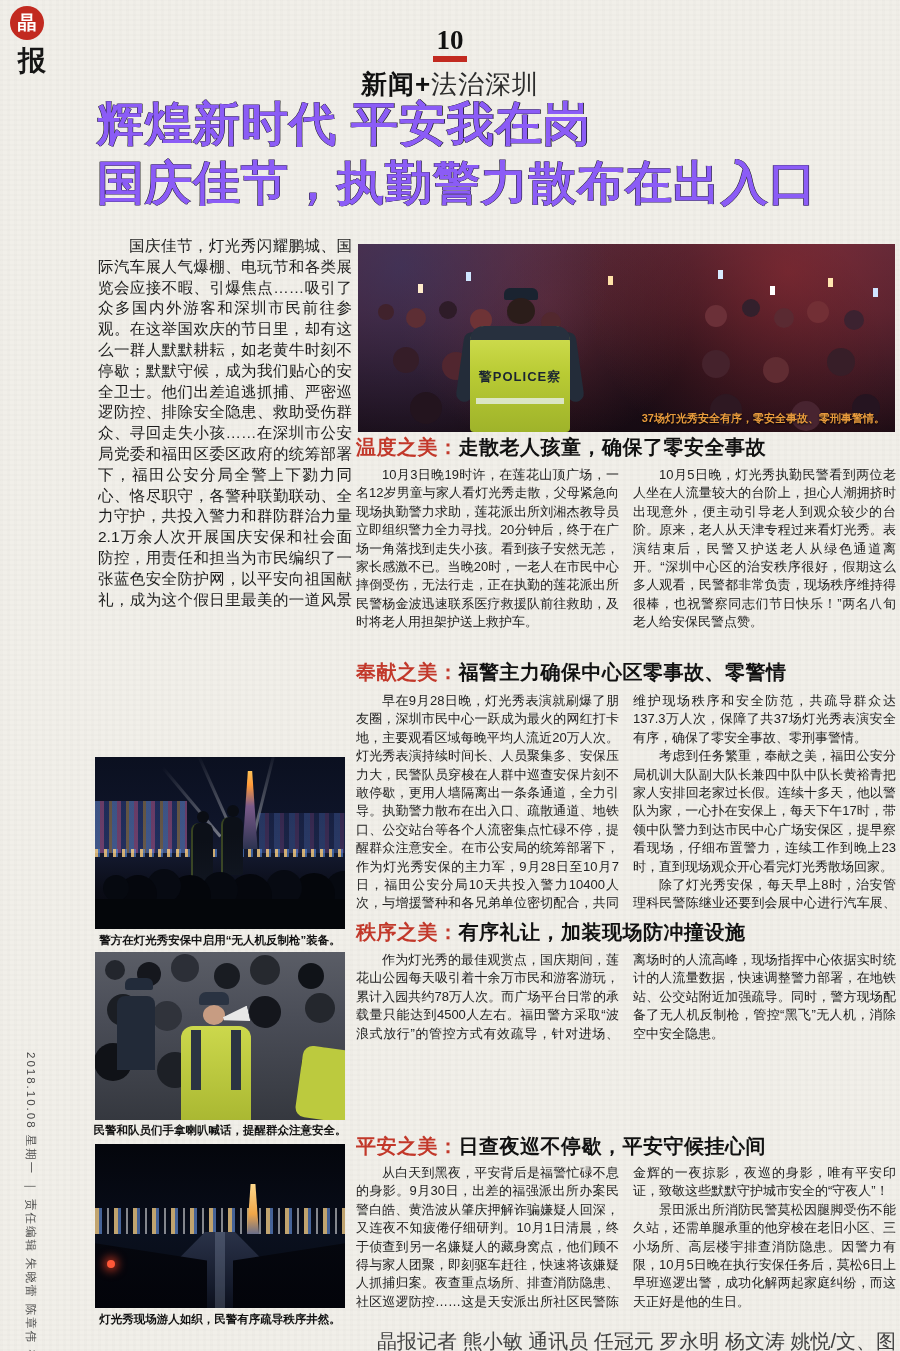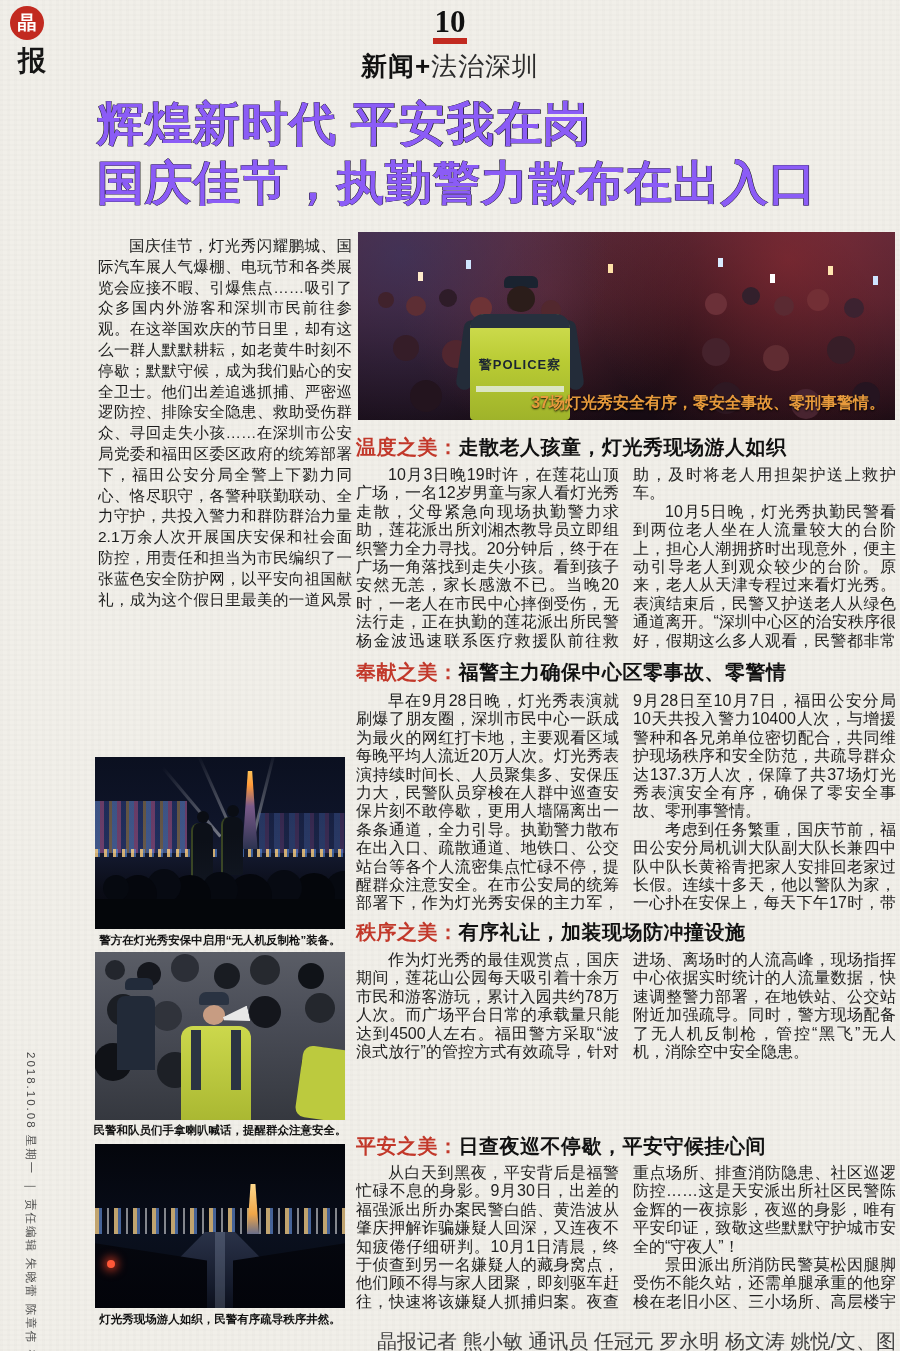--- a/index.html
+++ b/index.html
@@ -14,7 +14,7 @@
     display:flex;align-items:center;justify-content:center;font-size:19px;font-weight:bold;}
   .logo-char{font-size:28px;font-weight:900;color:#161616;margin:2px 0 0 8px;}
   .masthead{position:absolute;left:0;top:8px;width:900px;text-align:center;}
-  .pagenum{font-family:"Liberation Serif",serif;font-size:31px;font-weight:bold;color:#111;line-height:28px;}
+  .pagenum{font-family:"Liberation Serif",serif;font-size:27px;font-weight:bold;color:#111;line-height:28px;margin-top:18px;}
   .red-bar{width:34px;height:6px;background:#c22a20;margin:2px auto 5px;}
   .section-title{font-size:26px;color:#111;letter-spacing:1px;}
   .section-title .bold{font-weight:900;}

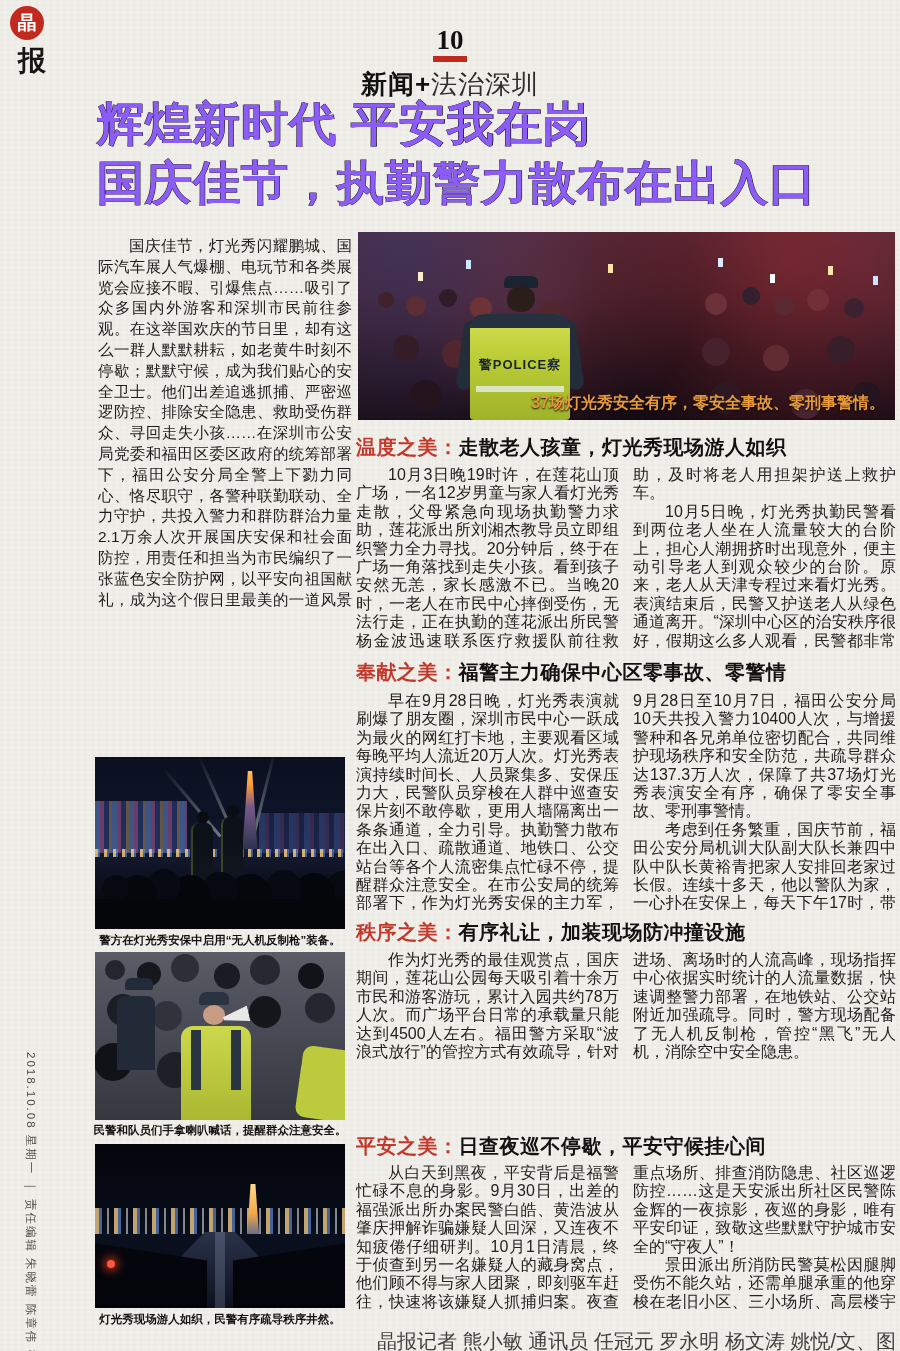--- a/index.html
+++ b/index.html
@@ -43,7 +43,7 @@
   .edge{position:absolute;left:38px;top:1052px;transform:rotate(90deg);transform-origin:0 0;
     font-size:11.5px;color:#4a4a4a;letter-spacing:2px;white-space:nowrap;}
   
-  .main-photo{position:absolute;left:358px;top:232px;width:537px;height:188px;overflow:hidden;
+  .main-photo{position:absolute;left:358px;top:244px;width:537px;height:188px;overflow:hidden;
     background:
       radial-gradient(circle at 8% 12%, rgba(55,60,110,.55), transparent 40%),
       radial-gradient(circle at 80% 15%, rgba(150,45,50,.6), transparent 45%),

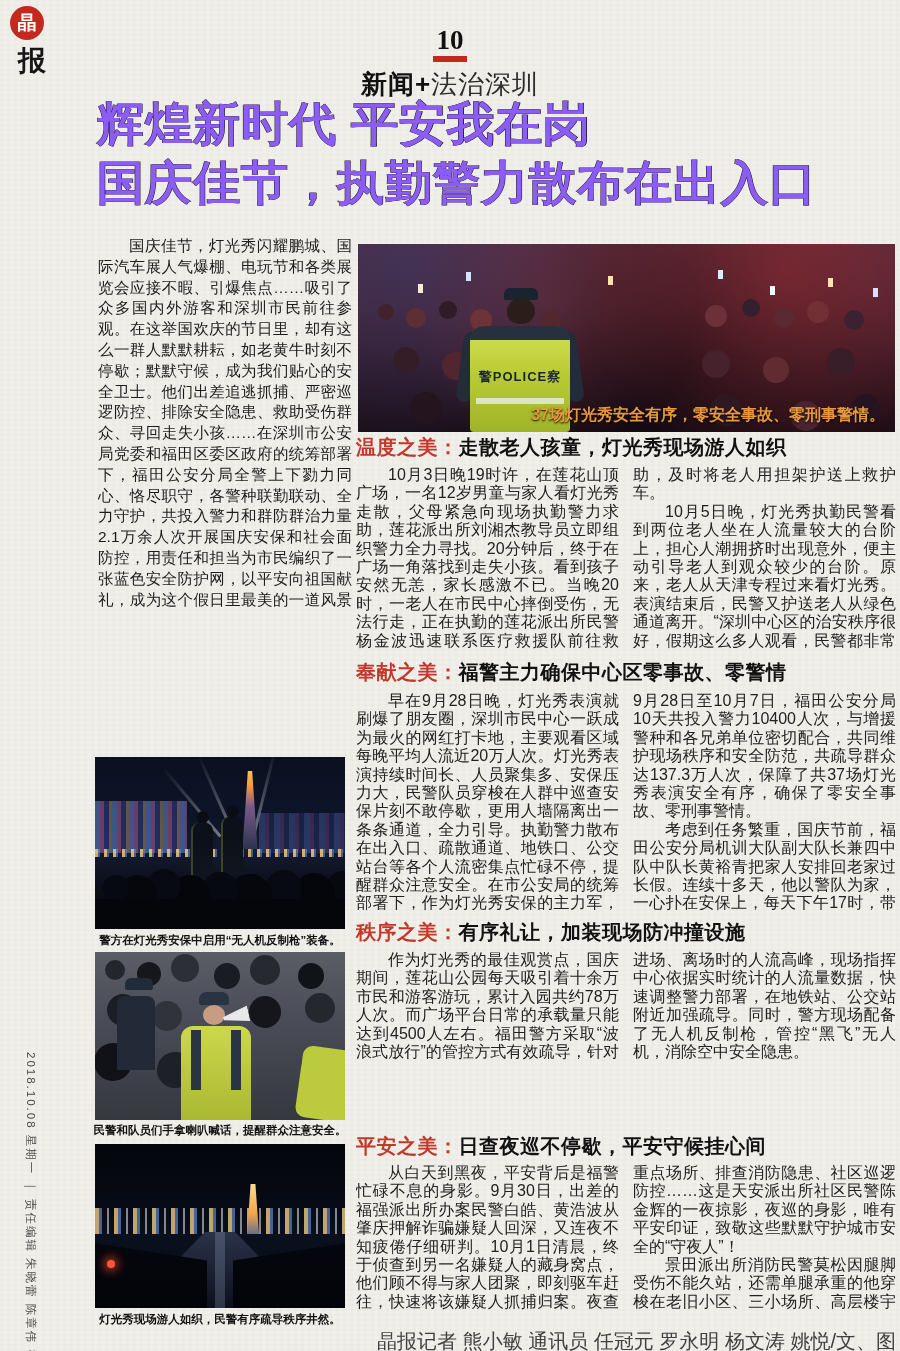--- a/index.html
+++ b/index.html
@@ -72,7 +72,7 @@
     font-weight:900;color:#1b2532;letter-spacing:1px;}
   .mp-arm{position:absolute;width:16px;height:70px;background:#232c39;border-radius:8px;top:44px;}
   .mp-arm.l{left:-6px;transform:rotate(8deg);} .mp-arm.r{right:-6px;transform:rotate(-8deg);}
-  .mp-caption{position:absolute;right:10px;bottom:6px;font-size:16px;font-weight:bold;
+  .mp-caption{position:absolute;right:10px;bottom:6px;font-size:11px;font-weight:bold;
     color:#e79a3c;text-shadow:0 1px 2px rgba(0,0,0,.95);}
   
   .side-photo{position:absolute;left:95px;width:250px;overflow:hidden;}

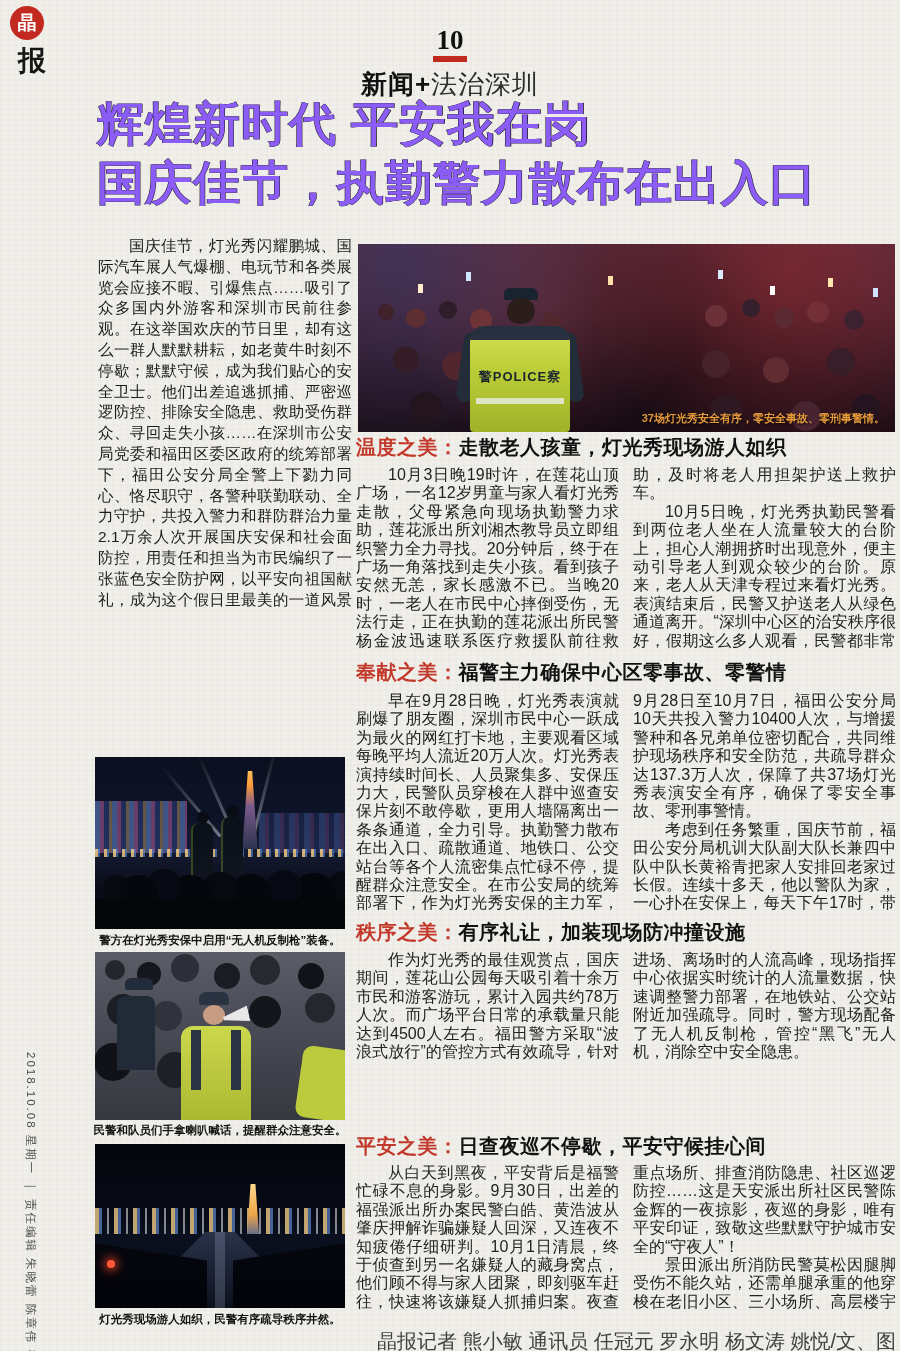--- a/index.html
+++ b/index.html
@@ -178,7 +178,7 @@
     <div class="mp-caption">37场灯光秀安全有序，零安全事故、零刑事警情。</div>
   </div>
 
-  <div class="section-head h1s"><span class="tag">温度之美：</span><span>走散老人孩童，灯光秀现场游人如织</span></div>
+  <div class="section-head h1s"><span class="tag">温度之美：</span><span>走散老人孩童，确保了零安全事故</span></div>
   <div class="sbody b1s">
     <p>10月3日晚19时许，在莲花山顶广场，一名12岁男童与家人看灯光秀走散，父母紧急向现场执勤警力求助，莲花派出所刘湘杰教导员立即组织警力全力寻找。20分钟后，终于在广场一角落找到走失小孩。看到孩子安然无恙，家长感激不已。当晚20时，一老人在市民中心摔倒受伤，无法行走，正在执勤的莲花派出所民警杨金波迅速联系医疗救援队前往救助，及时将老人用担架护送上救护车。</p>
     <p>10月5日晚，灯光秀执勤民警看到两位老人坐在人流量较大的台阶上，担心人潮拥挤时出现意外，便主动引导老人到观众较少的台阶。原来，老人从天津专程过来看灯光秀。表演结束后，民警又护送老人从绿色通道离开。“深圳中心区的治安秩序很好，假期这么多人观看，民警都非常负责，现场秩序维持得很棒，也祝警察同志们节日快乐！”两名八旬老人给安保民警点赞。</p>

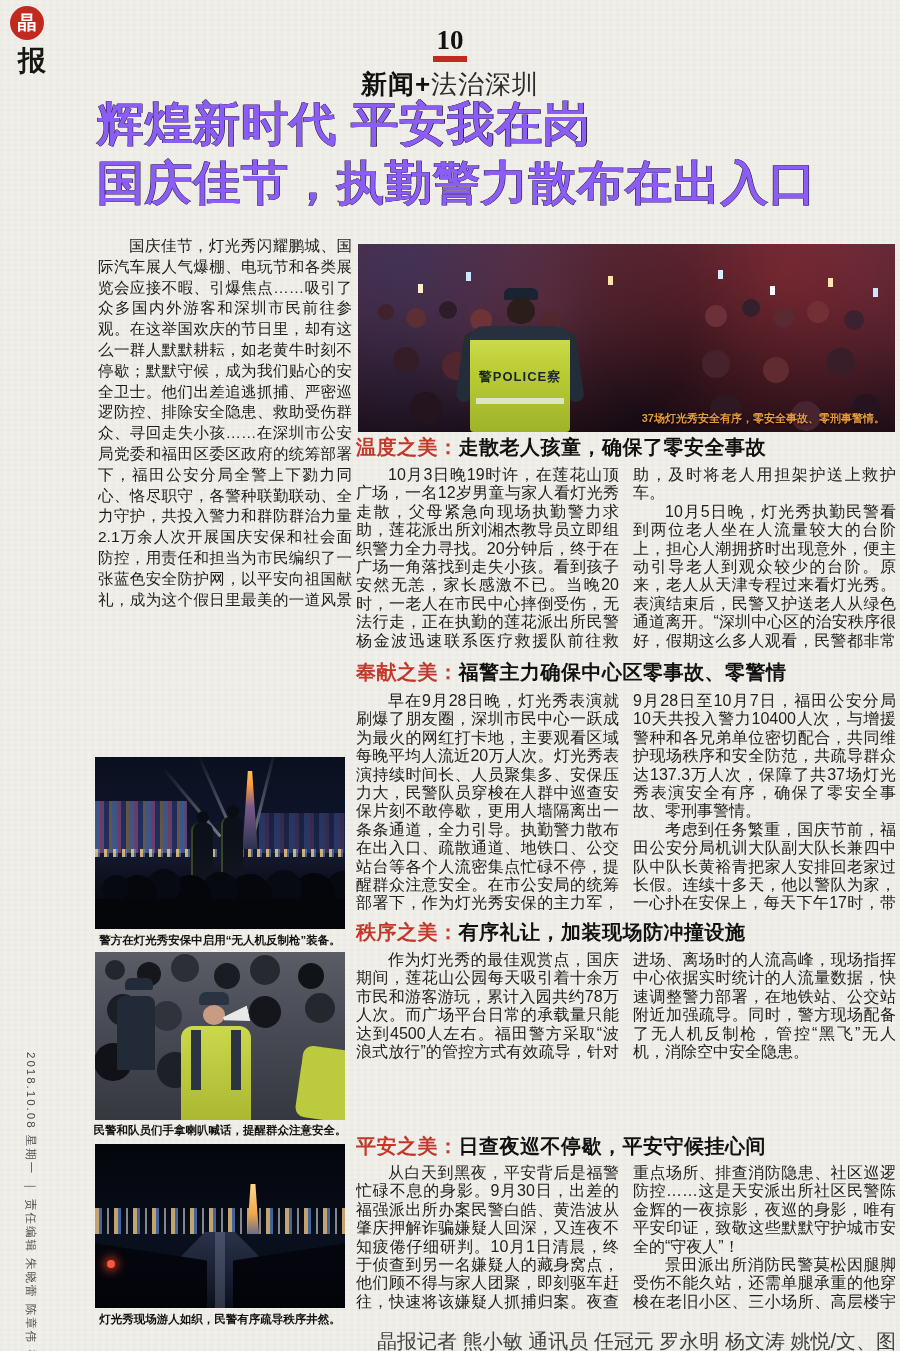--- a/index.html
+++ b/index.html
@@ -31,7 +31,7 @@
     color:#111;white-space:nowrap;letter-spacing:.5px;}
   .section-head .tag{color:#c2382a;}
   .sbody{position:absolute;left:356px;width:540px;column-count:2;column-gap:14px;
-    font-size:16px;line-height:18.4px;text-align:justify;color:#222;overflow:hidden;}
+    font-size:13px;line-height:18.4px;text-align:justify;color:#222;overflow:hidden;}
   .sbody p{margin:0;text-indent:2em;}
   .h1s{top:434px}.b1s{top:466px;height:192px}
   .h2s{top:659px}.b2s{top:692px;height:226px}

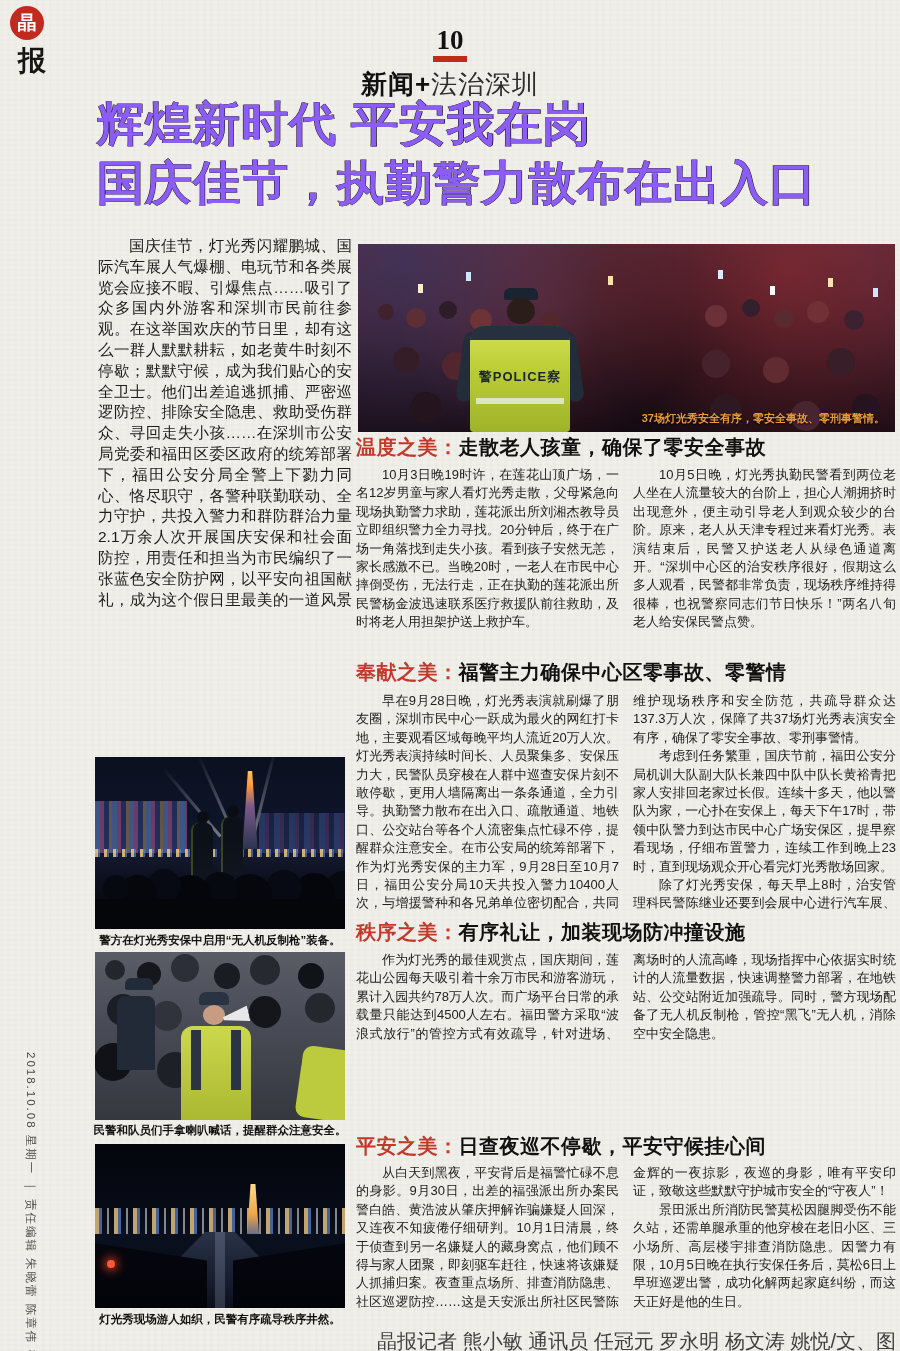--- a/index.html
+++ b/index.html
@@ -188,7 +188,7 @@
   <div class="section-head h2s"><span class="tag">奉献之美：</span><span>福警主力确保中心区零事故、零警情</span></div>
   <div class="sbody b2s">
     <p>早在9月28日晚，灯光秀表演就刷爆了朋友圈，深圳市民中心一跃成为最火的网红打卡地，主要观看区域每晚平均人流近20万人次。灯光秀表演持续时间长、人员聚集多、安保压力大，民警队员穿梭在人群中巡查安保片刻不敢停歇，更用人墙隔离出一条条通道，全力引导。执勤警力散布在出入口、疏散通道、地铁口、公交站台等各个人流密集点忙碌不停，提醒群众注意安全。在市公安局的统筹部署下，作为灯光秀安保的主力军，9月28日至10月7日，福田公安分局10天共投入警力10400人次，与增援警种和各兄弟单位密切配合，共同维护现场秩序和安全防范，共疏导群众达137.3万人次，保障了共37场灯光秀表演安全有序，确保了零安全事故、零刑事警情。</p>
-    <p>考虑到任务繁重，国庆节前，福田公安分局机训大队副大队长兼四中队中队长黄裕青把家人安排回老家过长假。连续十多天，他以警队为家，一心扑在安保上，每天下午17时，带领中队警力到达市民中心广场安保区，提早察看现场，仔细布置警力，连续工作到晚上23时，直到现场观众开心看完灯光秀散场回家。</p>
+    <p>考虑到任务繁重，奉献之美，福田公安分局机训大队副大队长兼四中队中队长黄裕青把家人安排回老家过长假。连续十多天，他以警队为家，一心扑在安保上，每天下午17时，带领中队警力到达市民中心广场安保区，提早察看现场，仔细布置警力，连续工作到晚上23时，直到现场观众开心看完灯光秀散场回家。</p>
     <p>除了灯光秀安保，每天早上8时，治安管理科民警陈继业还要到会展中心进行汽车展、电玩节安保，然后再到市民中心疏导观看灯光秀群众，手拿喇叭一遍遍提醒观众不要滞留，让开疏散通道。记者获悉，截至10月7日，会展中心累计人流量达23万人次，福田派出所圆满完成了假期展会安保“零警情”“零案件”。</p>
   </div>
 

